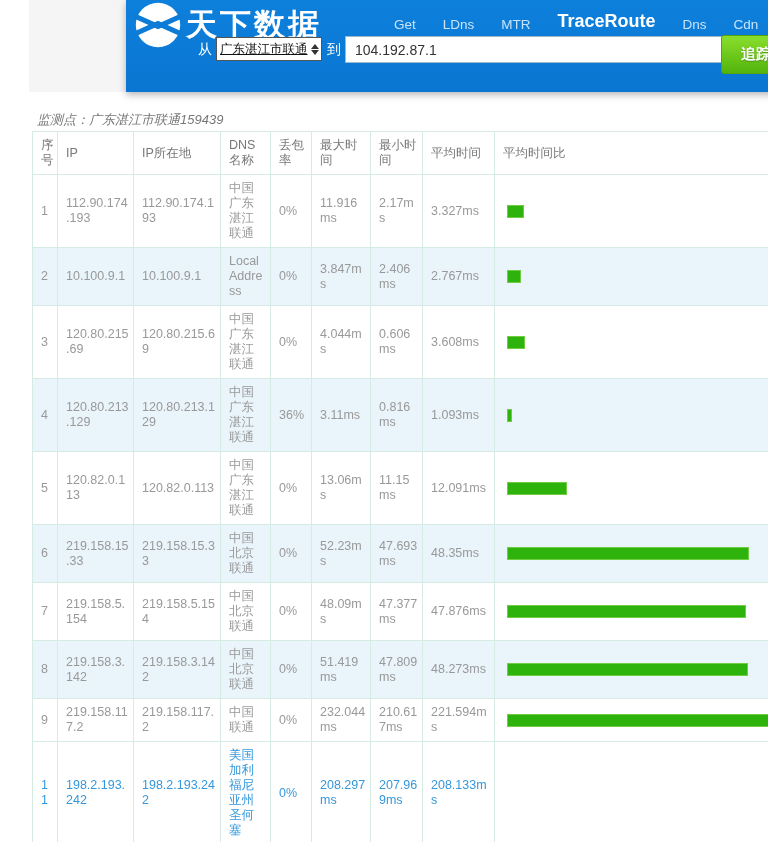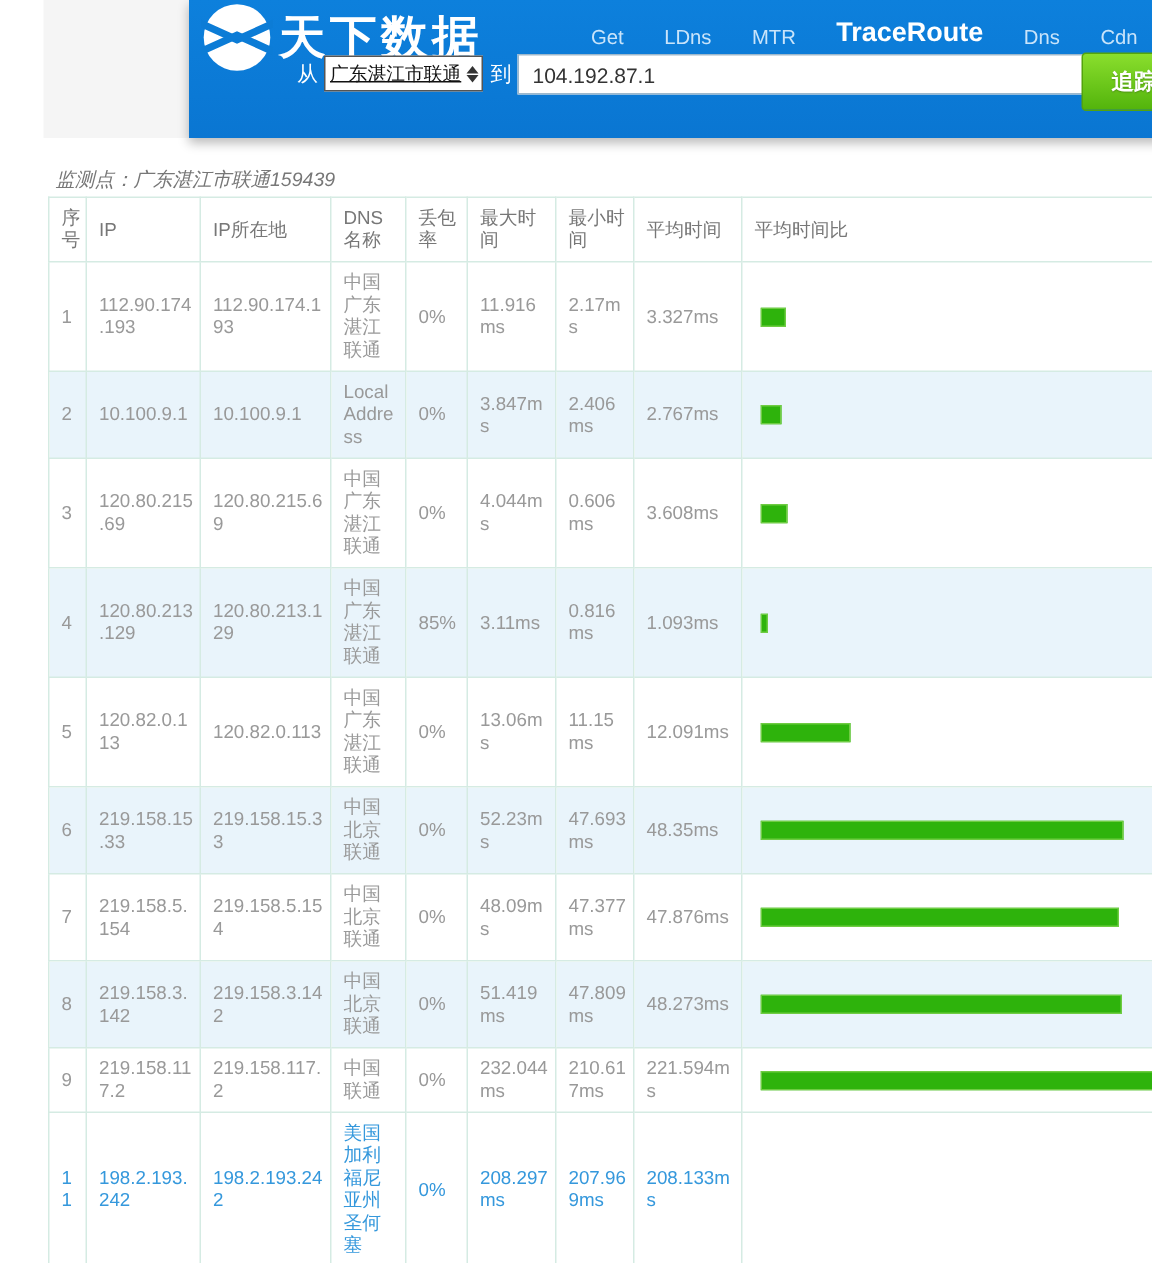--- a/index.html
+++ b/index.html
@@ -173,7 +173,7 @@
           <td>120.80.213.129</td>
           <td>120.80.213.129</td>
           <td>中国广东湛江联通</td>
-          <td>85%</td>
+          <td>36%</td>
           <td>3.11ms</td>
           <td>0.816ms</td>
           <td>1.093ms</td>

